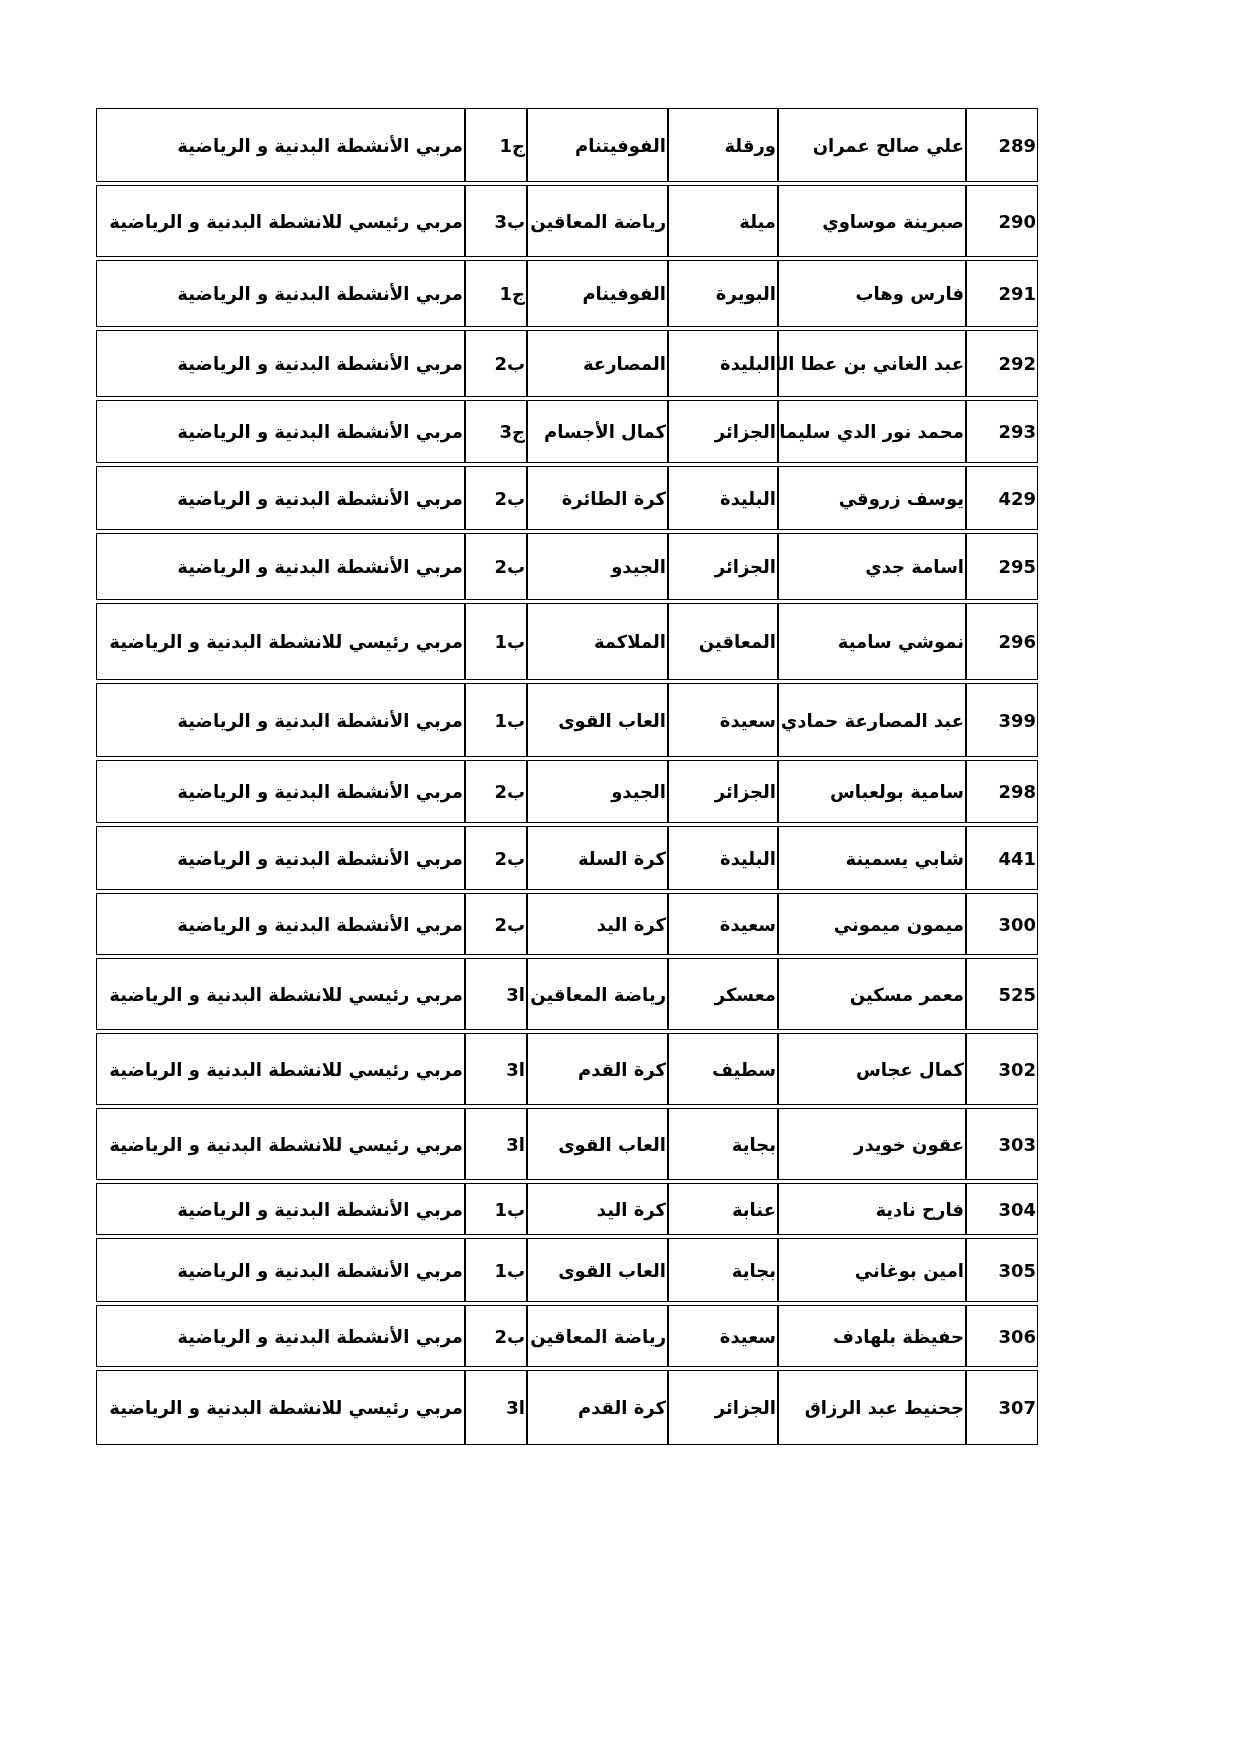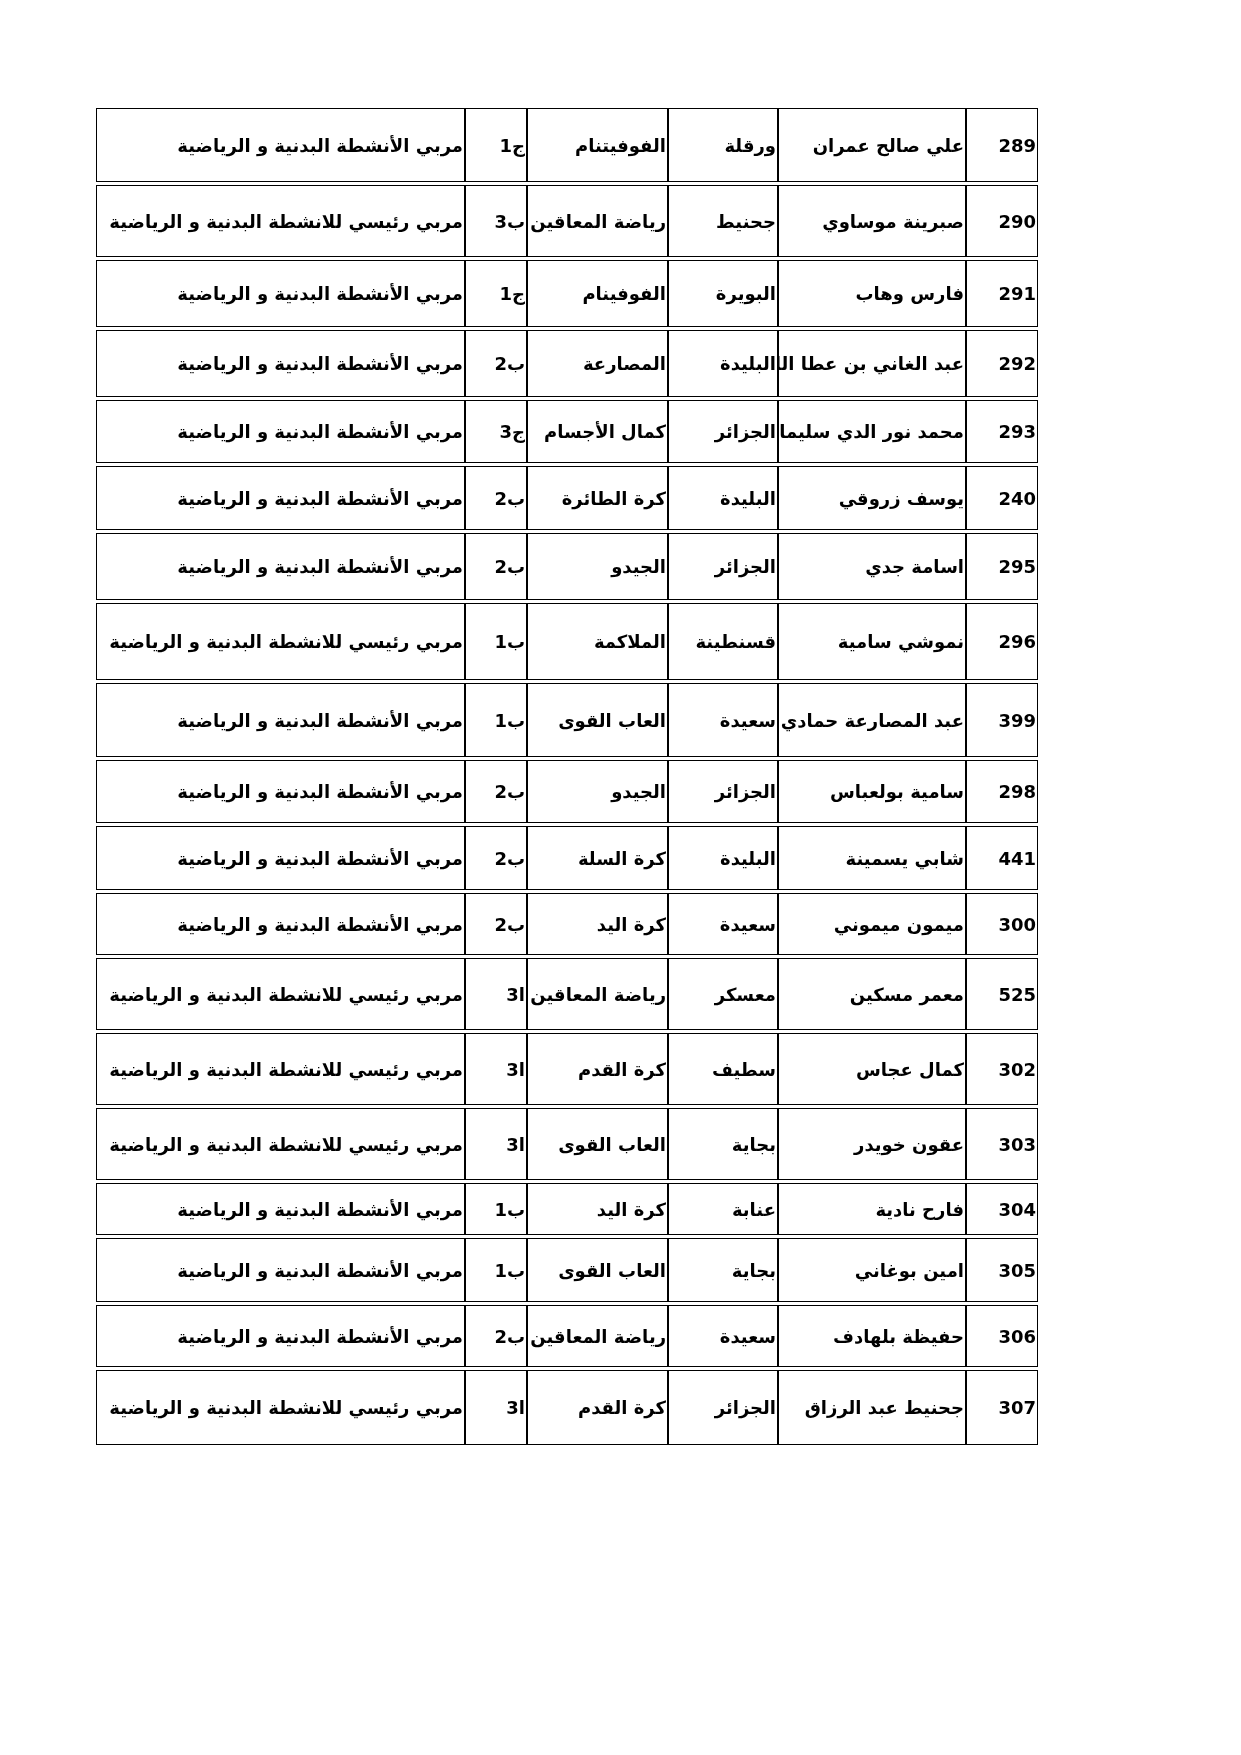--- a/index.html
+++ b/index.html
@@ -83,7 +83,7 @@
         <tr style="height: 72px;">
           <td class="col-num">290</td>
           <td class="col-name">صبرينة موساوي</td>
-          <td class="col-city">جحنيط</td>
+          <td class="col-city">ميلة</td>
           <td class="col-sport">رياضة المعاقين</td>
           <td class="col-grade">ب3</td>
           <td class="col-job">مربي رئيسي للانشطة البدنية و الرياضية</td>

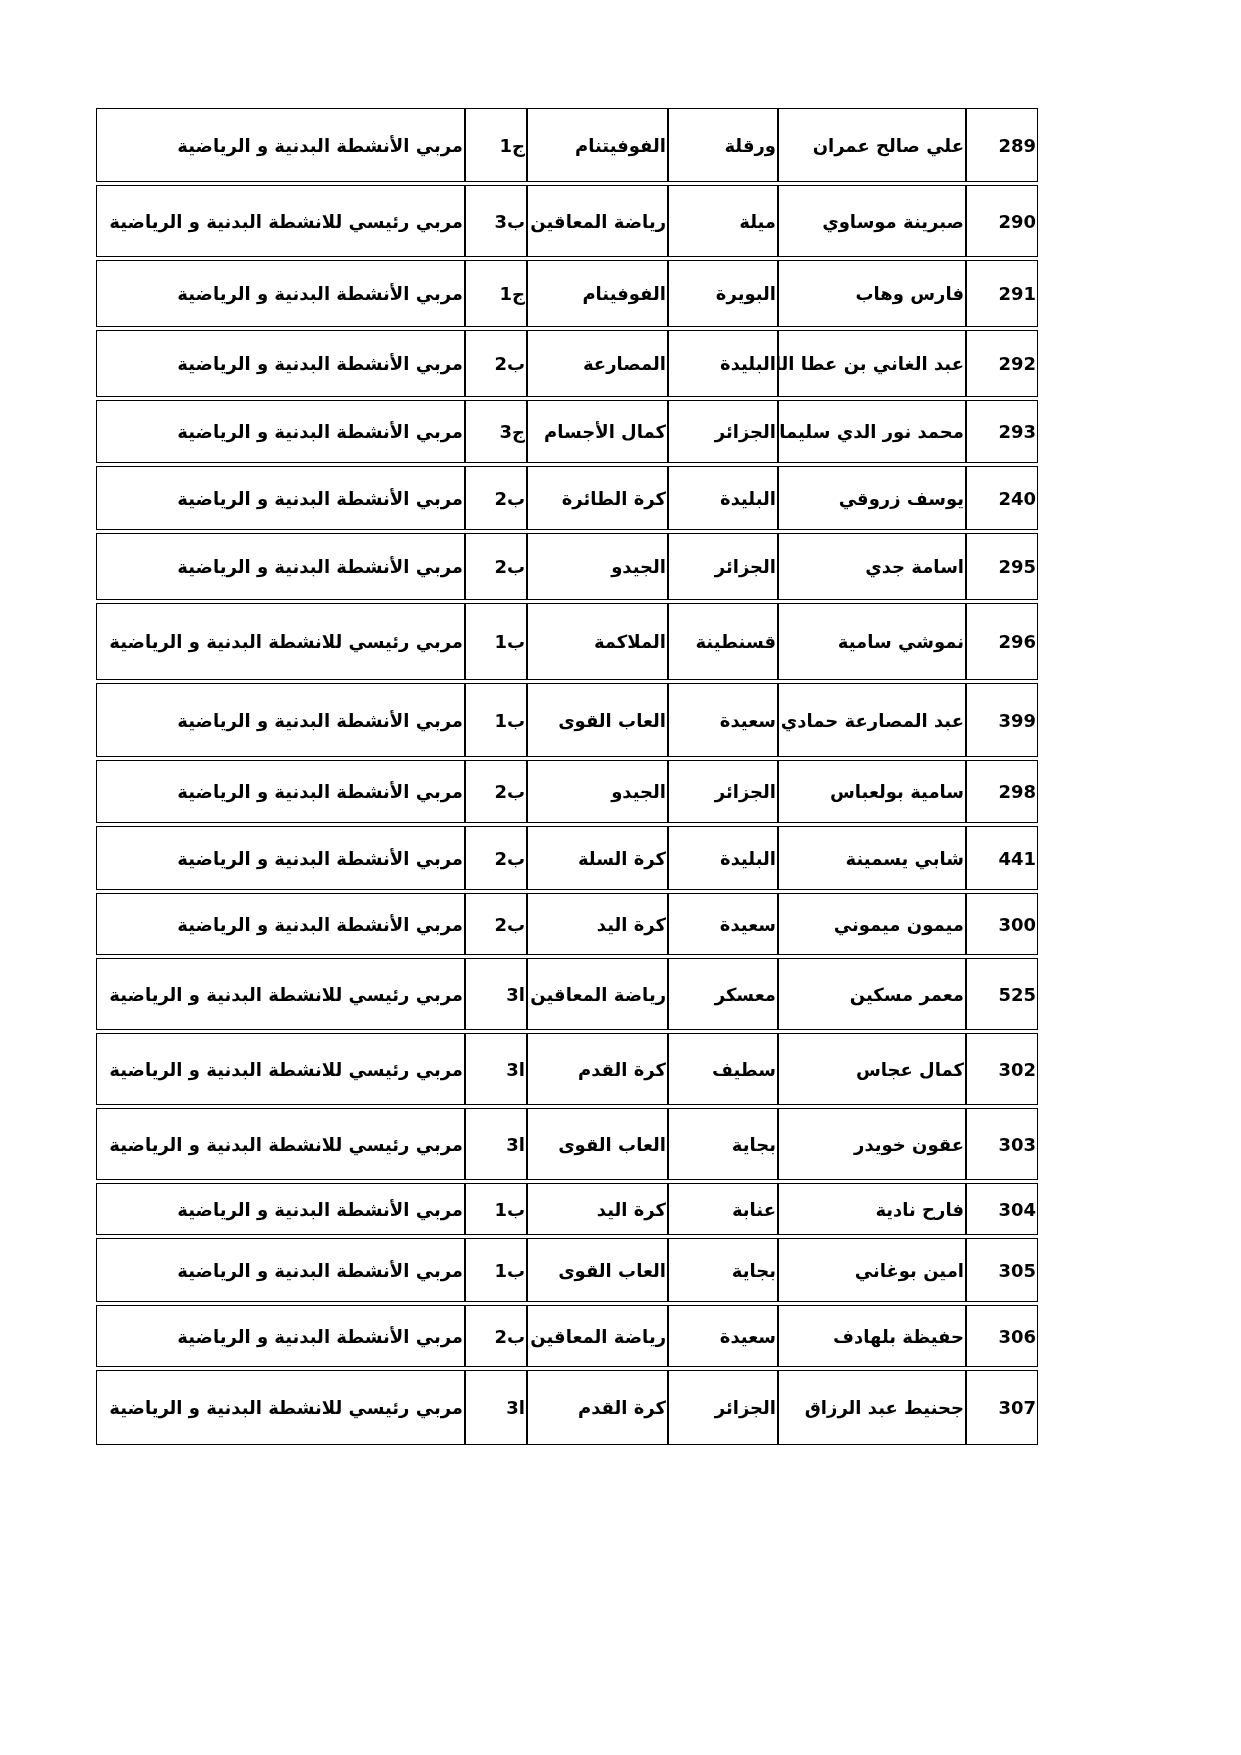--- a/index.html
+++ b/index.html
@@ -113,7 +113,7 @@
           <td class="col-job">مربي الأنشطة البدنية و الرياضية</td>
         </tr>
         <tr style="height: 64px;">
-          <td class="col-num">240</td>
+          <td class="col-num">429</td>
           <td class="col-name">يوسف زروقي</td>
           <td class="col-city">البليدة</td>
           <td class="col-sport">كرة الطائرة</td>

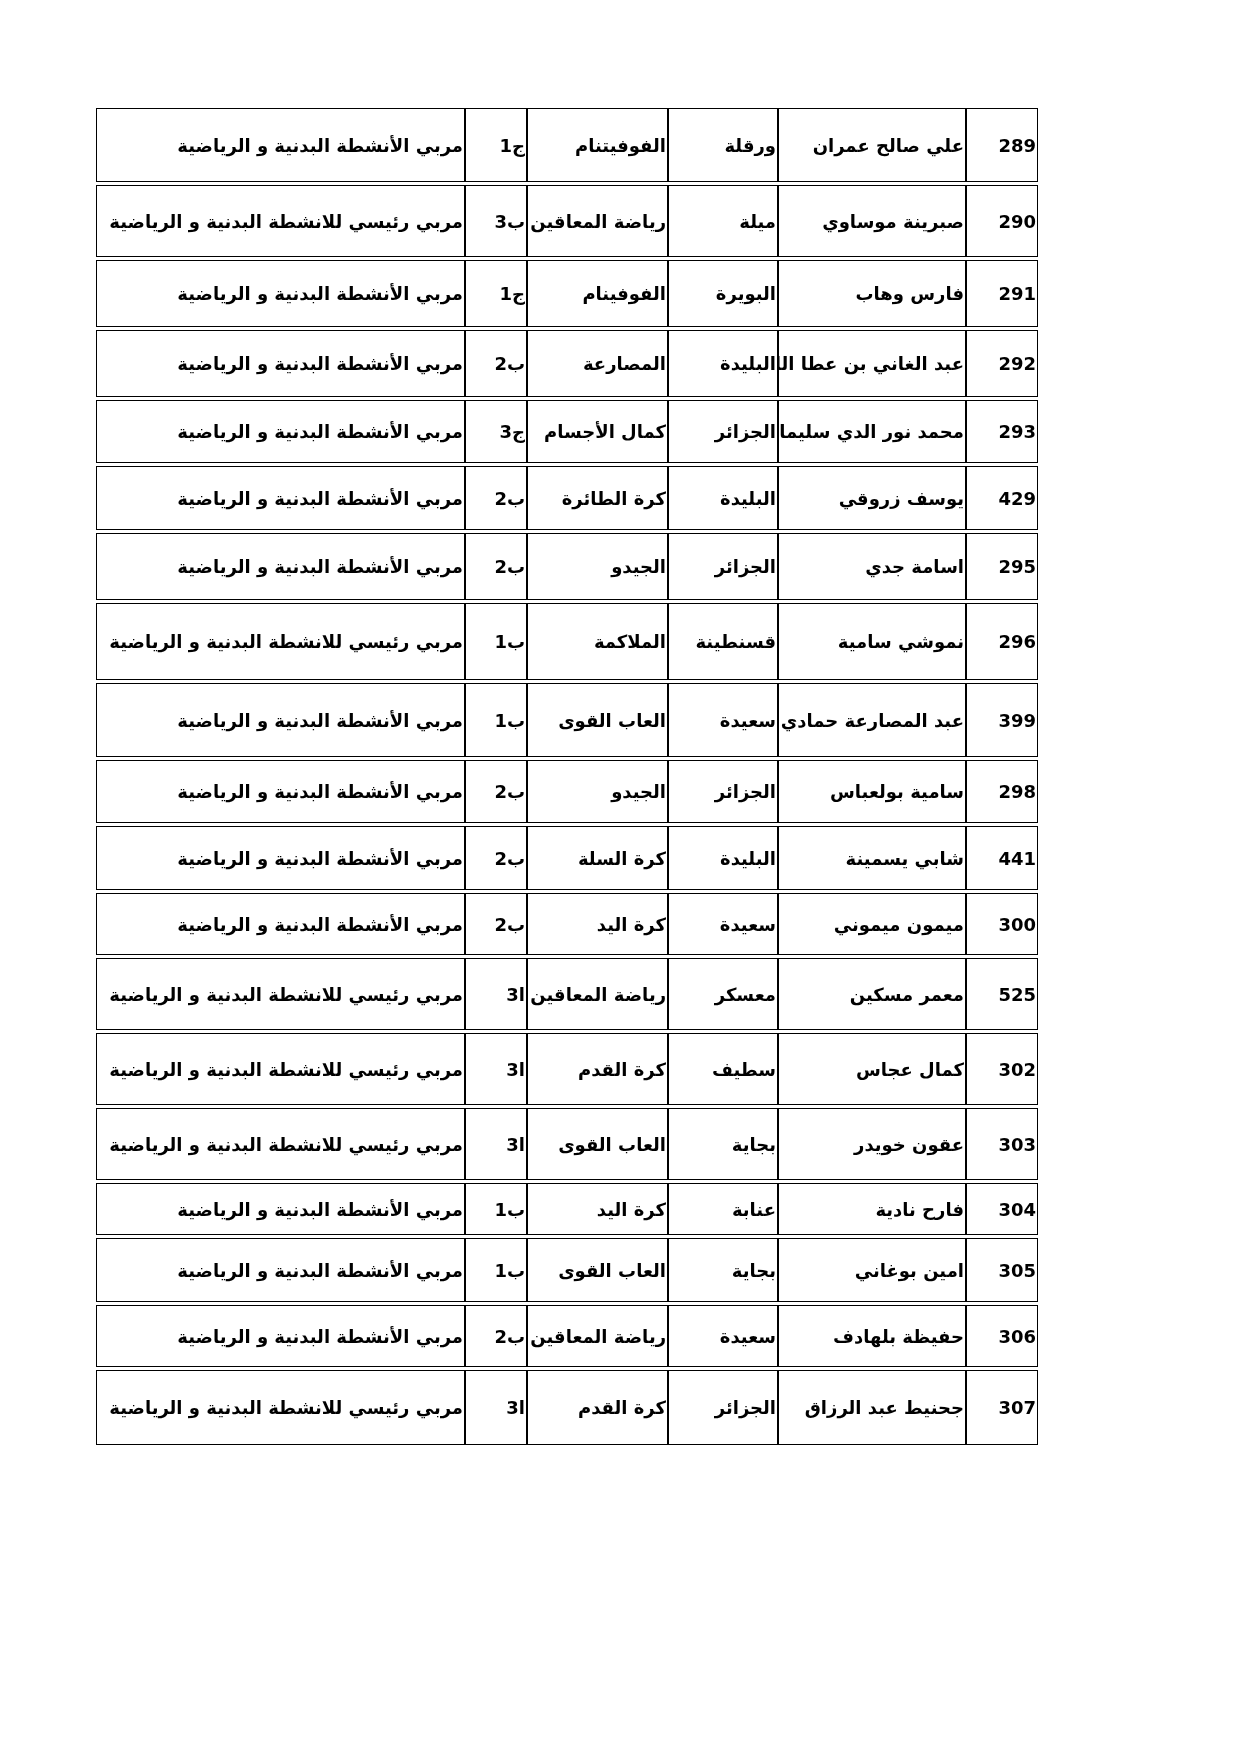--- a/index.html
+++ b/index.html
@@ -131,7 +131,7 @@
         <tr style="height: 77px;">
           <td class="col-num">296</td>
           <td class="col-name">نموشي سامية</td>
-          <td class="col-city">قسنطينة</td>
+          <td class="col-city">المعاقين</td>
           <td class="col-sport">الملاكمة</td>
           <td class="col-grade">ب1</td>
           <td class="col-job">مربي رئيسي للانشطة البدنية و الرياضية</td>

